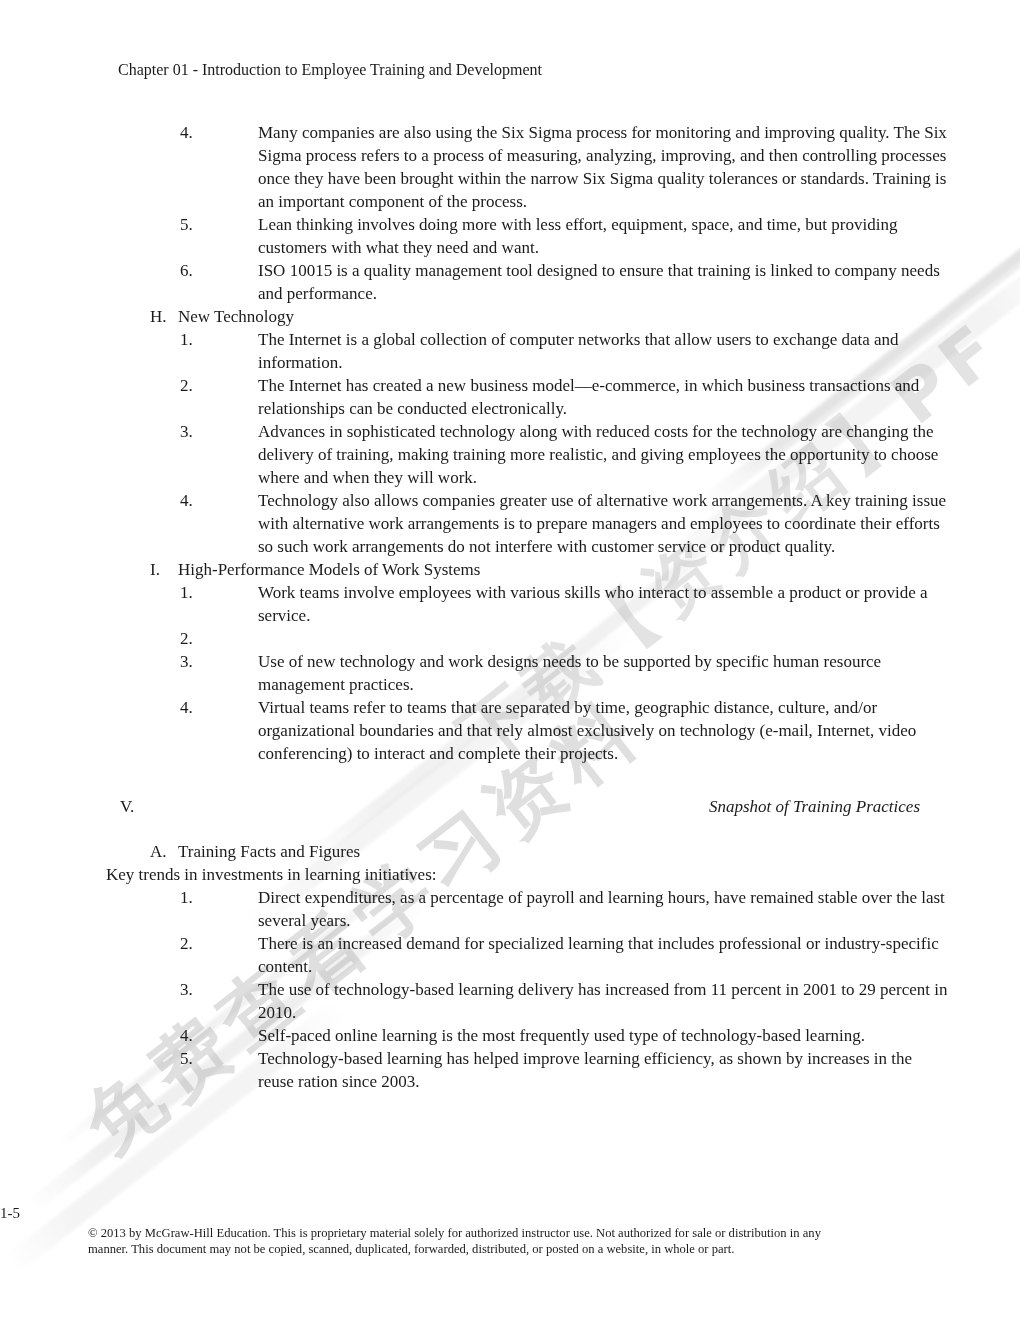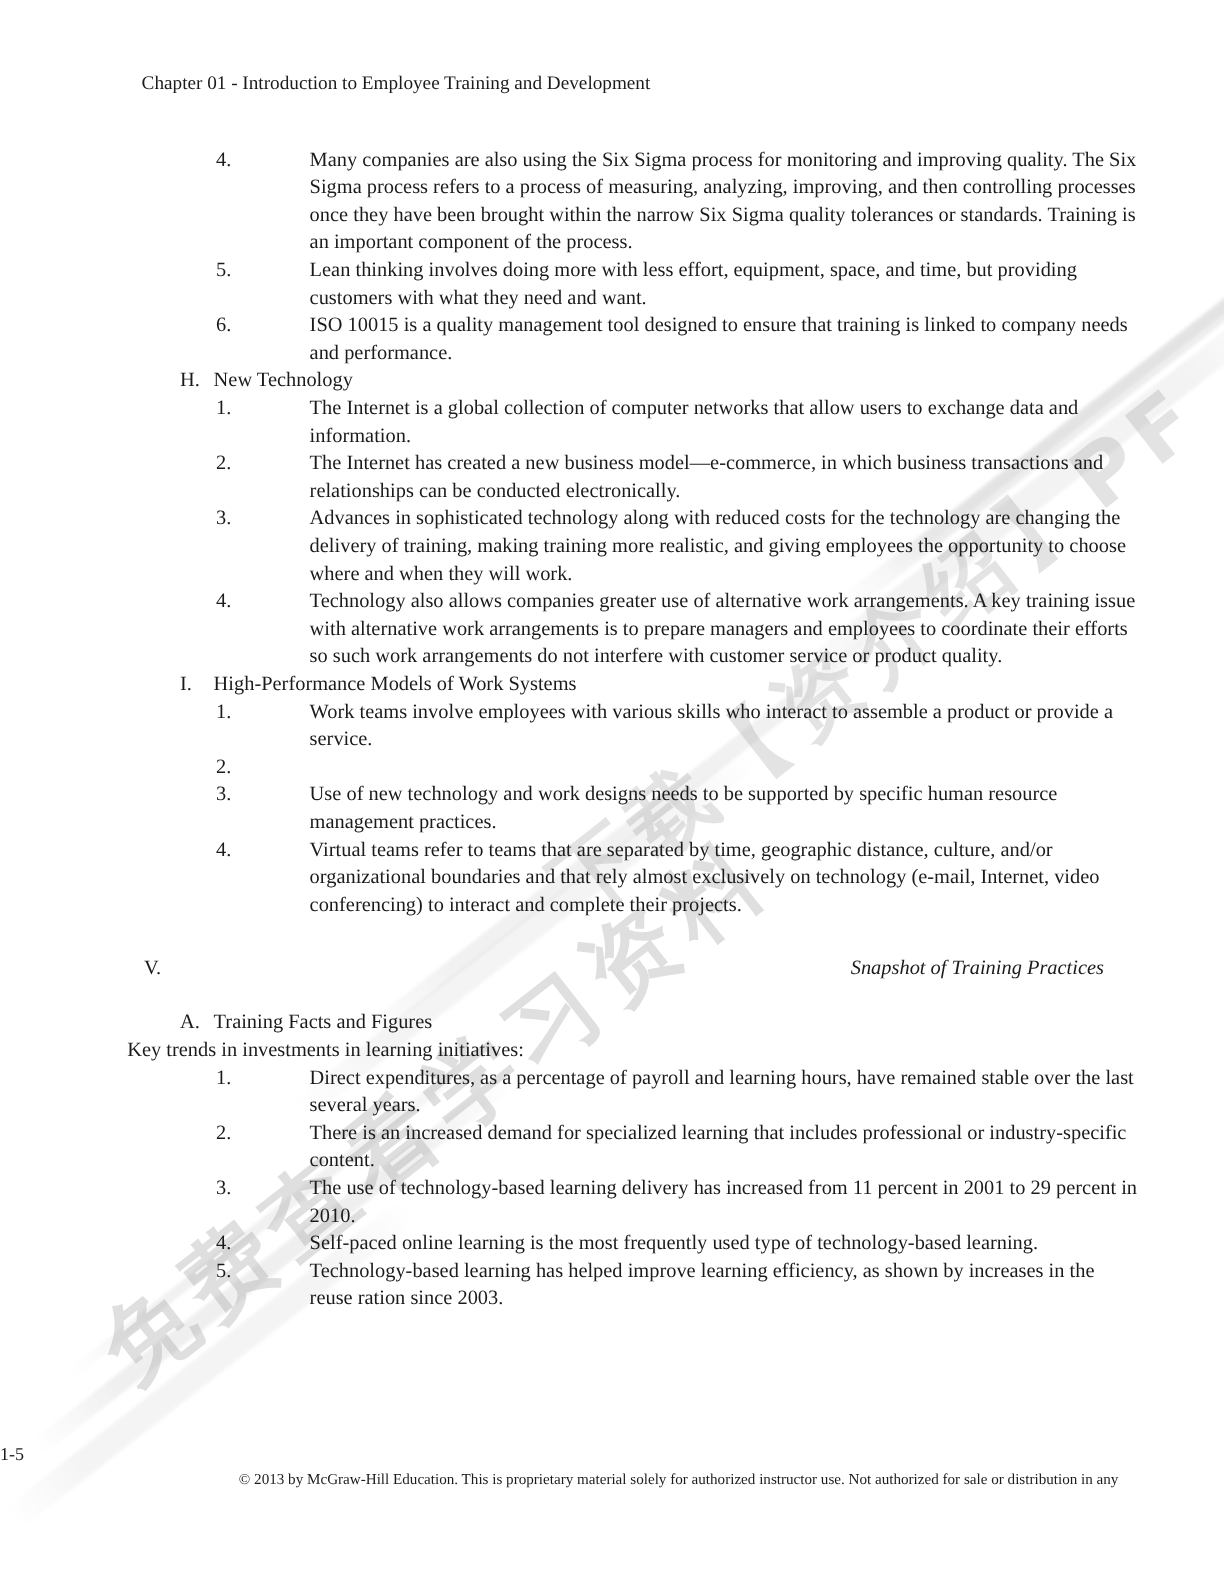--- a/index.html
+++ b/index.html
@@ -76,7 +76,7 @@
   }
   .copyright {
     position:absolute; left:88px; top:1225px; width:844px; z-index:1;
-    text-align:right; font-size:12.6px; line-height:16px;
+    text-align:left; font-size:12.6px; line-height:16px;
   }
 </style>
 </head>

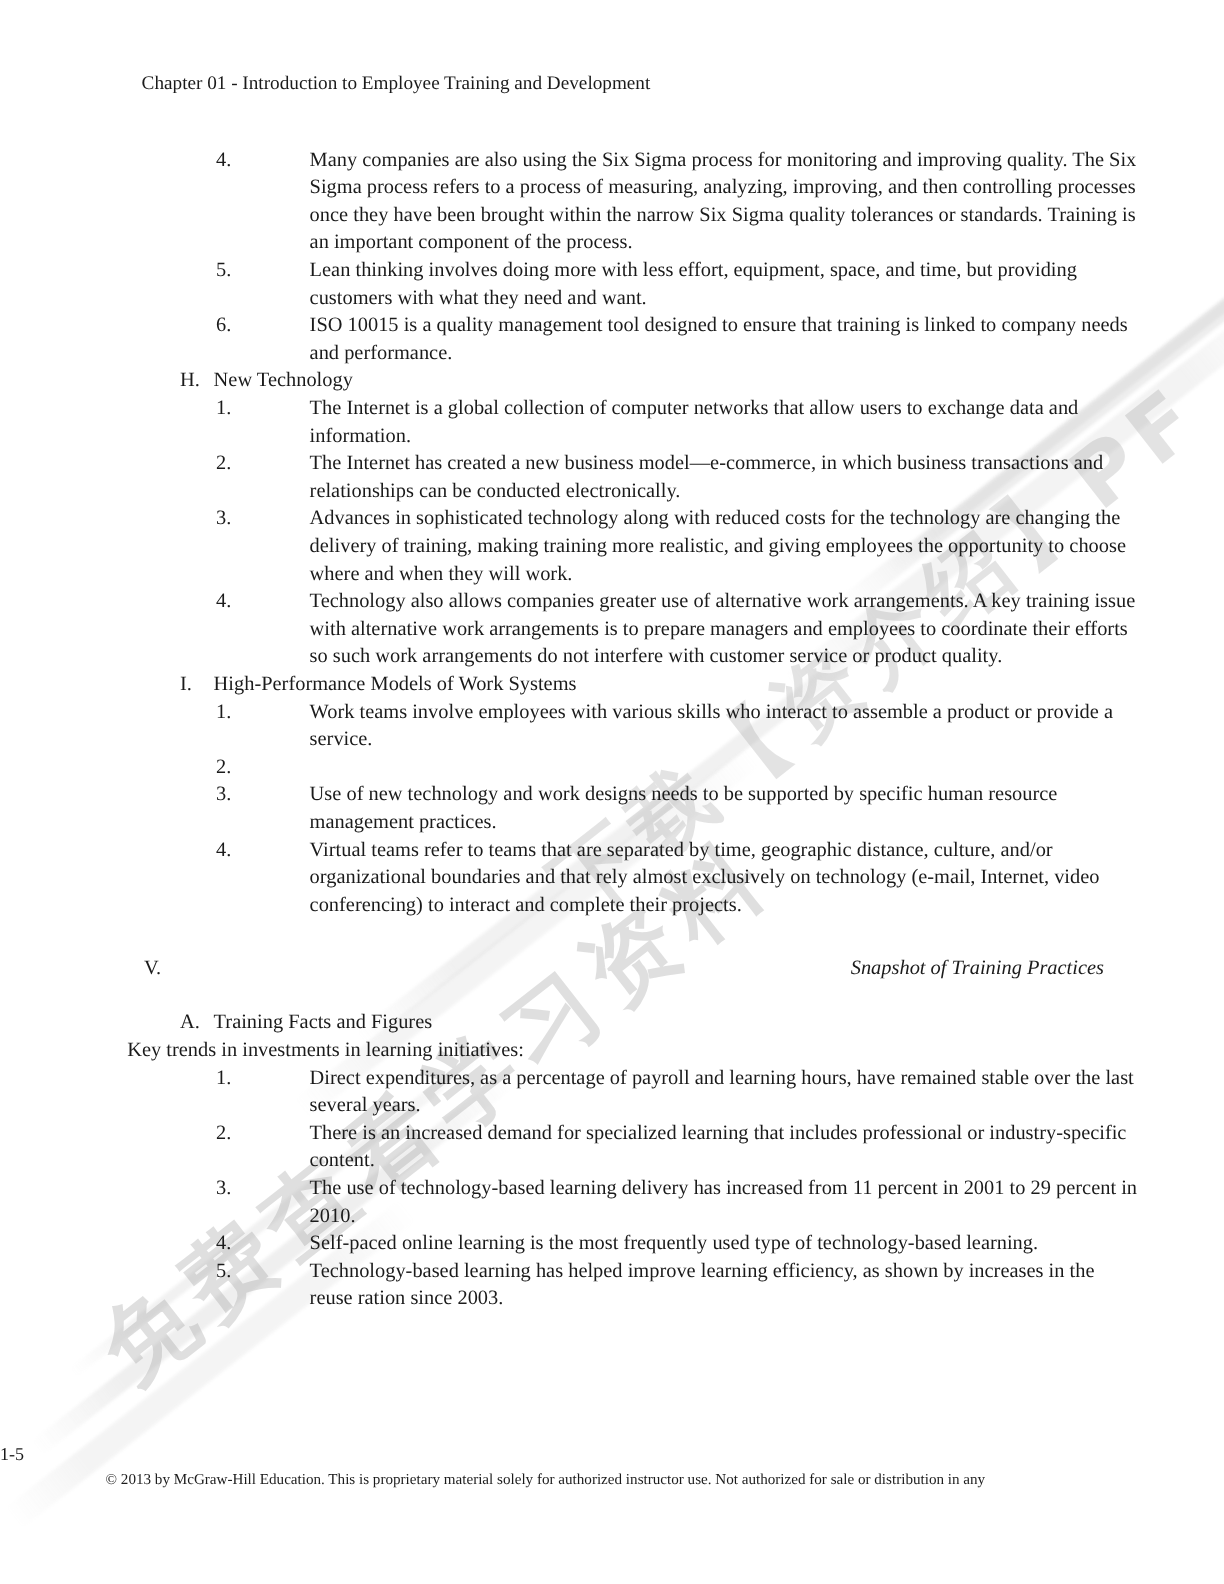--- a/index.html
+++ b/index.html
@@ -189,6 +189,7 @@
   <div class="page-num">1-5</div>
   <div class="copyright">
     <div>© 2013 by McGraw-Hill Education. This is proprietary material solely for authorized instructor use. Not authorized for sale or distribution in any</div>
+    <div>manner. This document may not be copied, scanned, duplicated, forwarded, distributed, or posted on a website, in whole or part.</div>
   </div>
 
 </div>

